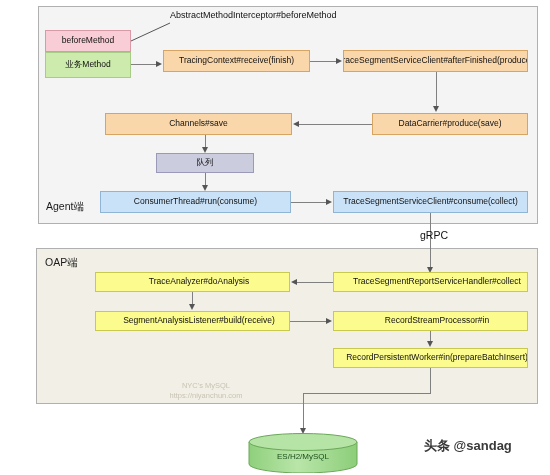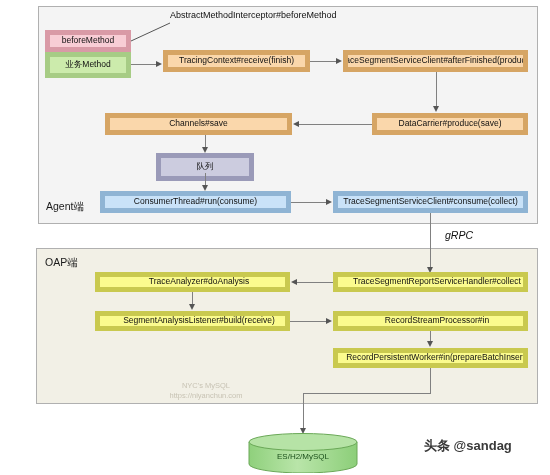--- a/index.html
+++ b/index.html
@@ -37,7 +37,7 @@
   .node {
     position: absolute;
     box-sizing: border-box;
-    border: 5px solid #a21caf;
+    border: 1px solid #a21caf;
     display: flex;
     align-items: center;
     justify-content: center;

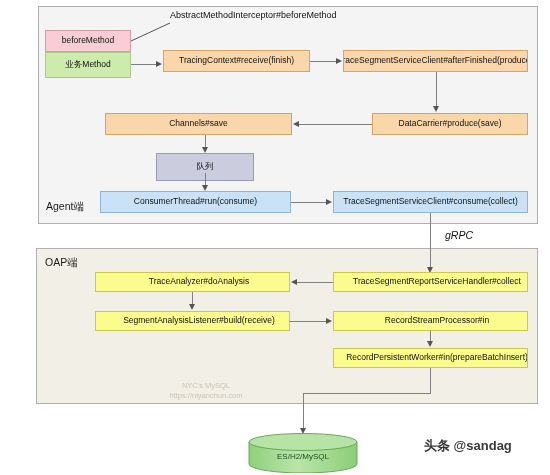--- a/index.html
+++ b/index.html
@@ -160,7 +160,7 @@
   <div class="edge h" style="left:299px; top:124px; width:73px;"></div>
   <div class="arrow left" style="left:293px; top:120.5px;"></div>
 
-  <div class="node purple" style="left:156px; top:153px; width:98px; height:28px;">队列</div>
+  <div class="node purple" style="left:156px; top:153px; width:98px; height:20px;">队列</div>
 
   <div class="edge v" style="left:205px; top:135px; height:12px;"></div>
   <div class="arrow down" style="left:201.5px; top:147px;"></div>

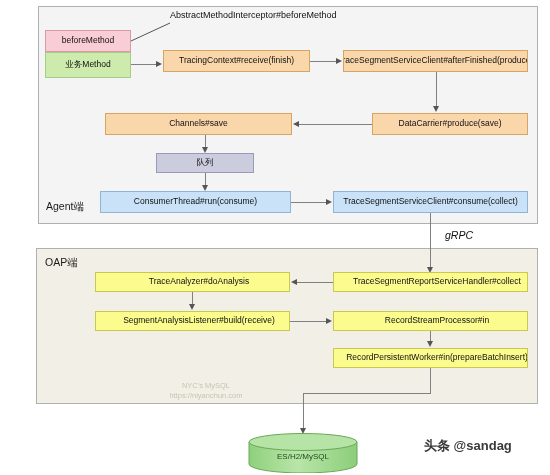--- a/index.html
+++ b/index.html
@@ -176,7 +176,7 @@
 
   <div class="edge v" style="left:430px; top:213px; height:54px;"></div>
   <div class="arrow down" style="left:426.5px; top:267px;"></div>
-  <div class="edge-label" style="left:445px; top:229px;font-style:italic;">gRPC</div>
+  <div class="edge-label" style="left:420px; top:229px;">gRPC</div>
 
   <div class="node yellow" style="left:95px; top:272px; width:195px; height:20px;">TraceAnalyzer#doAnalysis</div>
   <div class="node yellow" style="left:333px; top:272px; width:195px; height:20px;">TraceSegmentReportServiceHandler#collect</div>

